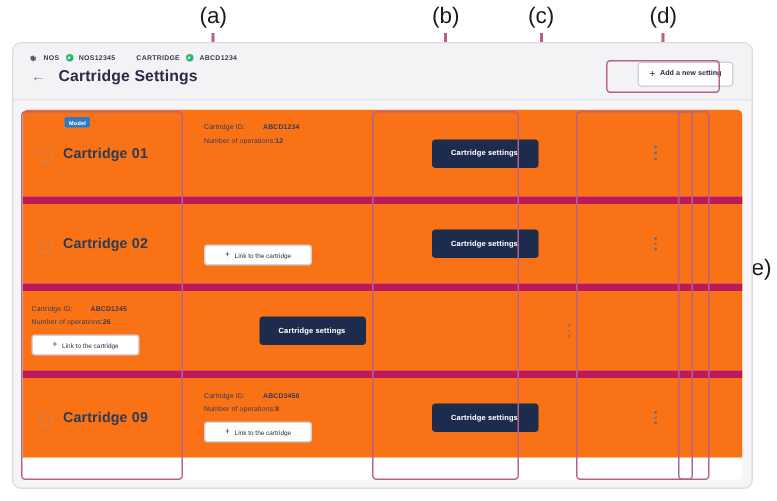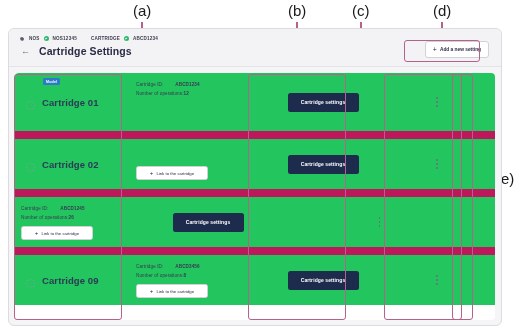--- a/index.html
+++ b/index.html
@@ -150,7 +150,7 @@
     align-items: stretch;
     height: 58px;
     position: relative;
-    background: #22c55e;
+    background: #f97316;
     box-sizing: border-box;
     justify-content: flex-end;
   }

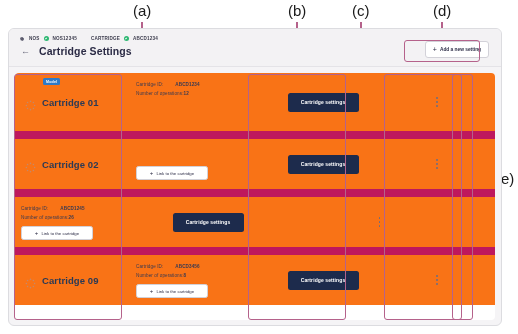--- a/index.html
+++ b/index.html
@@ -154,7 +154,7 @@
     box-sizing: border-box;
     justify-content: flex-end;
   }
-  .row + .row { border-top: 8px solid #be185d; }
+  .row + .row { border-top: 5px solid #be185d; }
 
   .cell-name {
     width: 115px;

